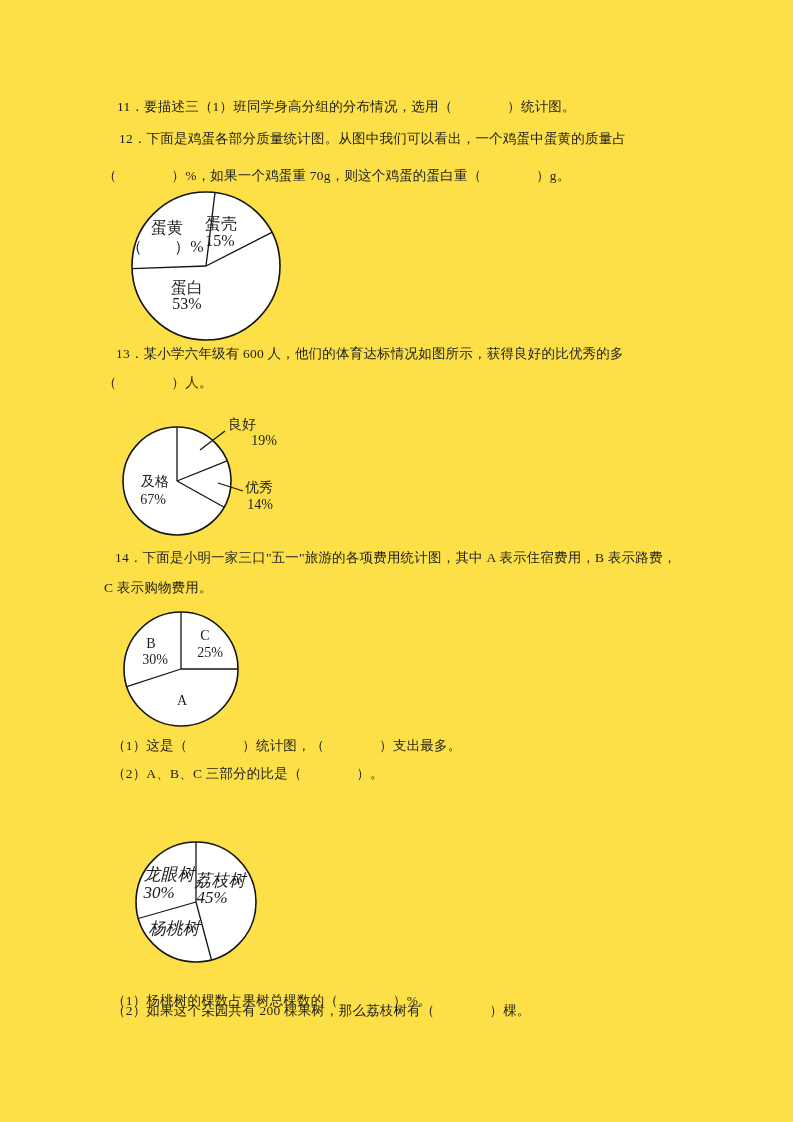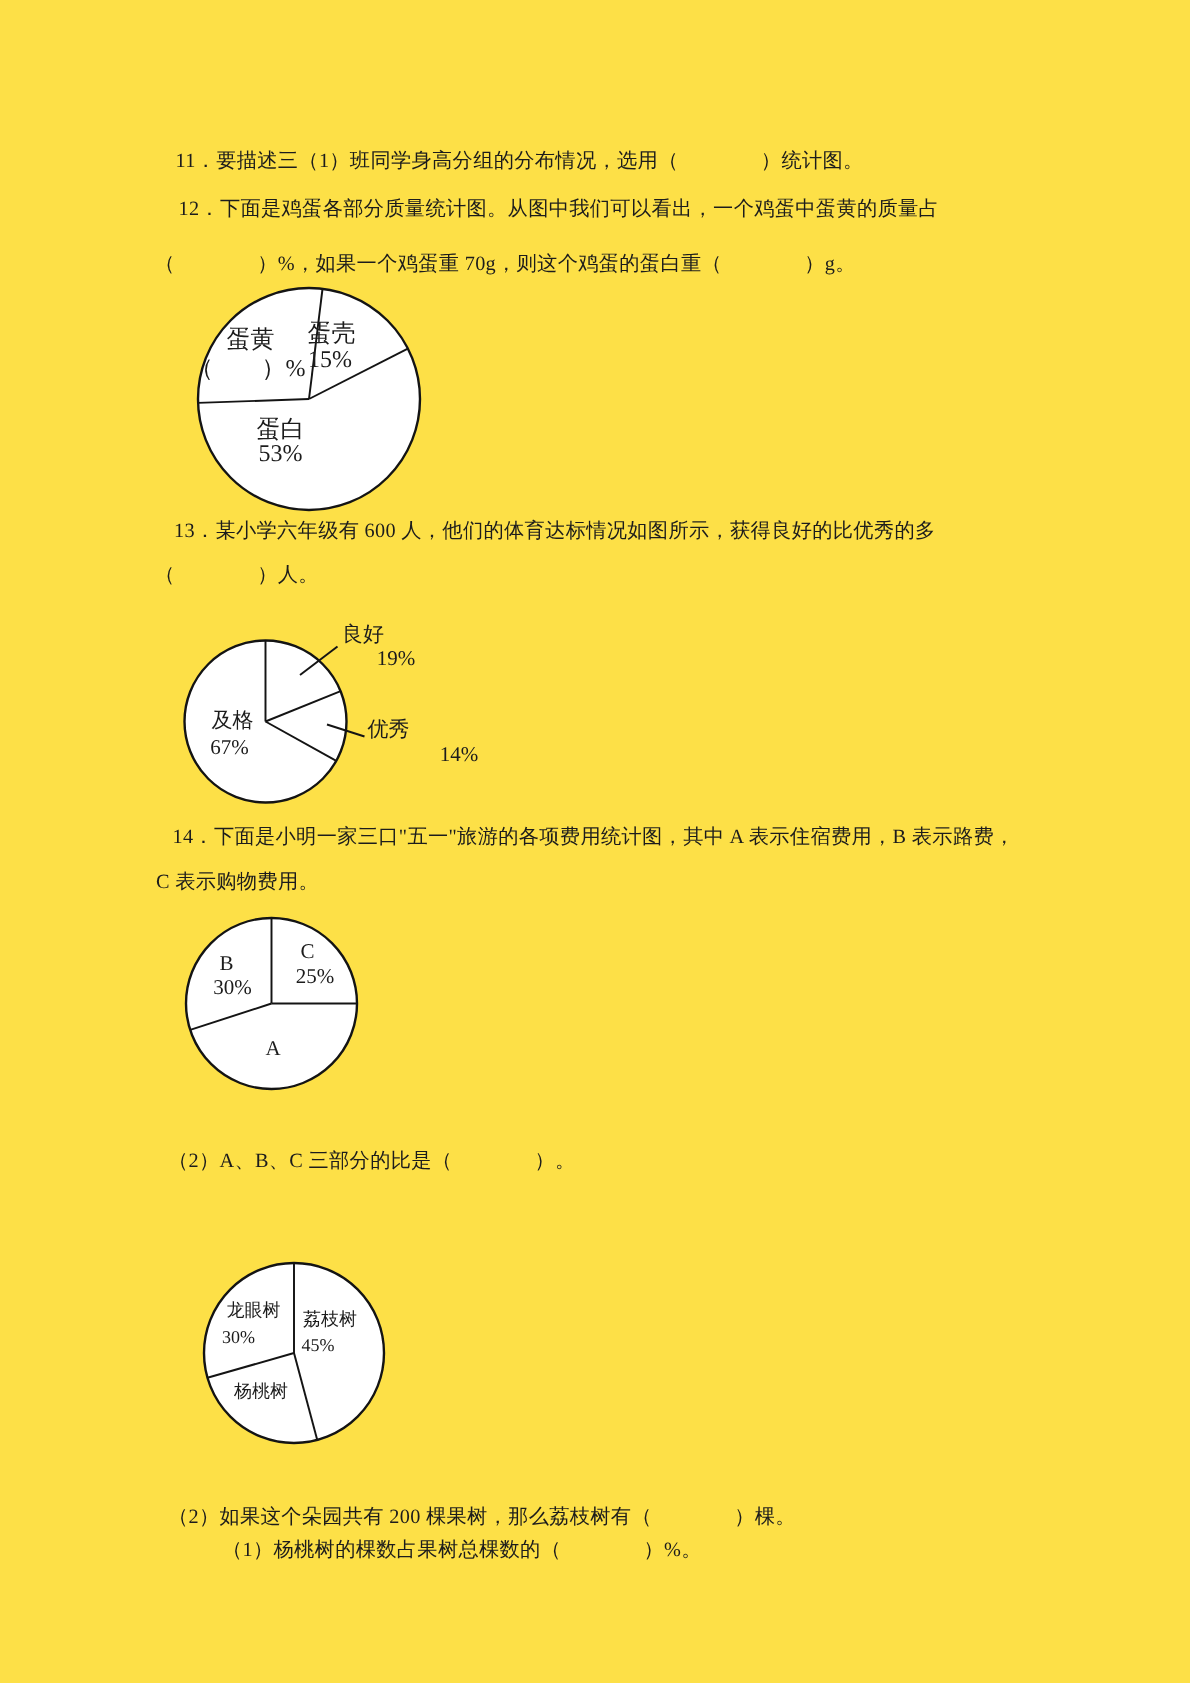--- a/index.html
+++ b/index.html
@@ -61,7 +61,7 @@
     <div class="plabel" style="left:40px;top:71px;">及格</div>
     <div class="plabel" style="left:38px;top:89px;">67%</div>
     <div class="plabel" style="left:144px;top:77px;">优秀</div>
-    <div class="plabel" style="left:145px;top:94px;margin-left:46px;">14%</div>
+    <div class="plabel" style="left:145px;top:94px;">14%</div>
   </div>
 
   <div class="tline" style="left:115px;top:549px;">14．下面是小明一家三口"五一"旅游的各项费用统计图，其中 A 表示住宿费用，B 表示路费，</div>

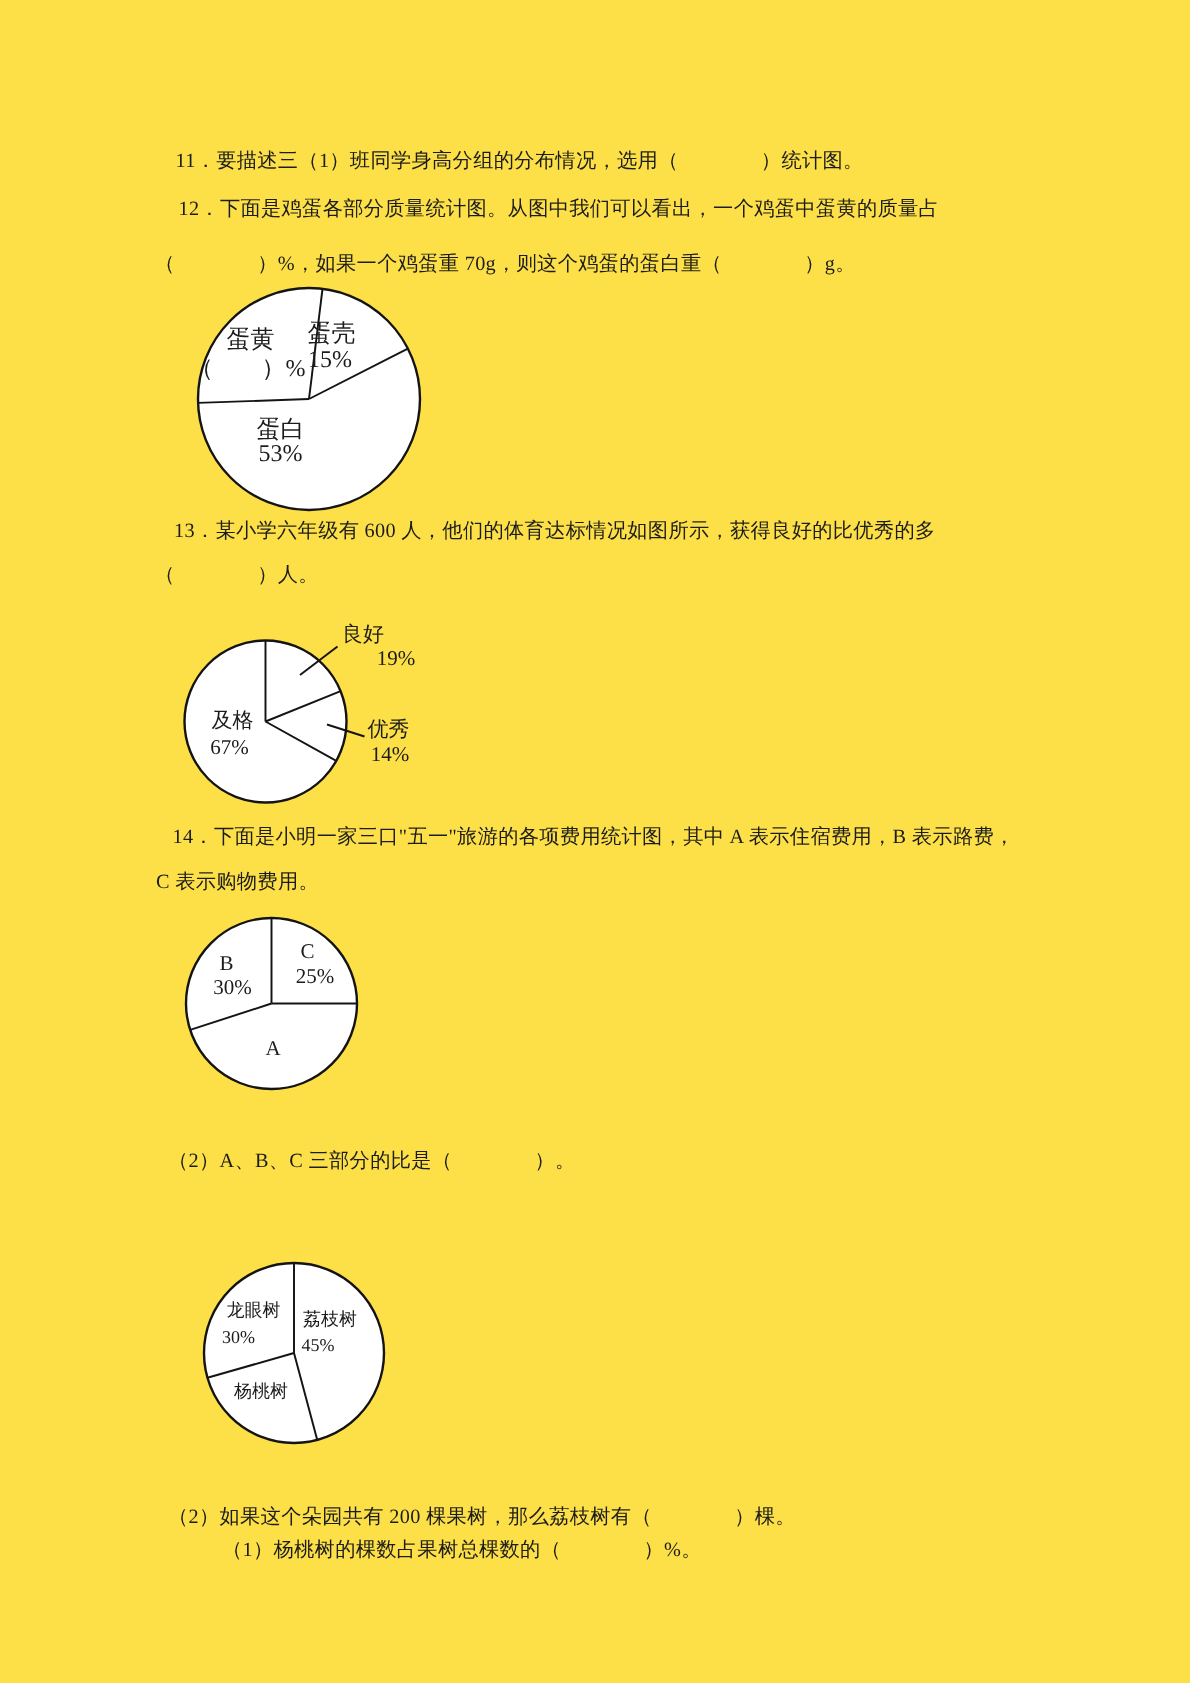--- a/index.html
+++ b/index.html
@@ -81,6 +81,7 @@
     <div class="plabel" style="left:62px;top:92px;">A</div>
   </div>
 
+  <div class="tline" style="left:112px;top:737px;">（1）这是（　　　　）统计图，（　　　　）支出最多。</div>
   <div class="tline" style="left:112px;top:765px;">（2）A、B、C 三部分的比是（　　　　）。</div>
 
 

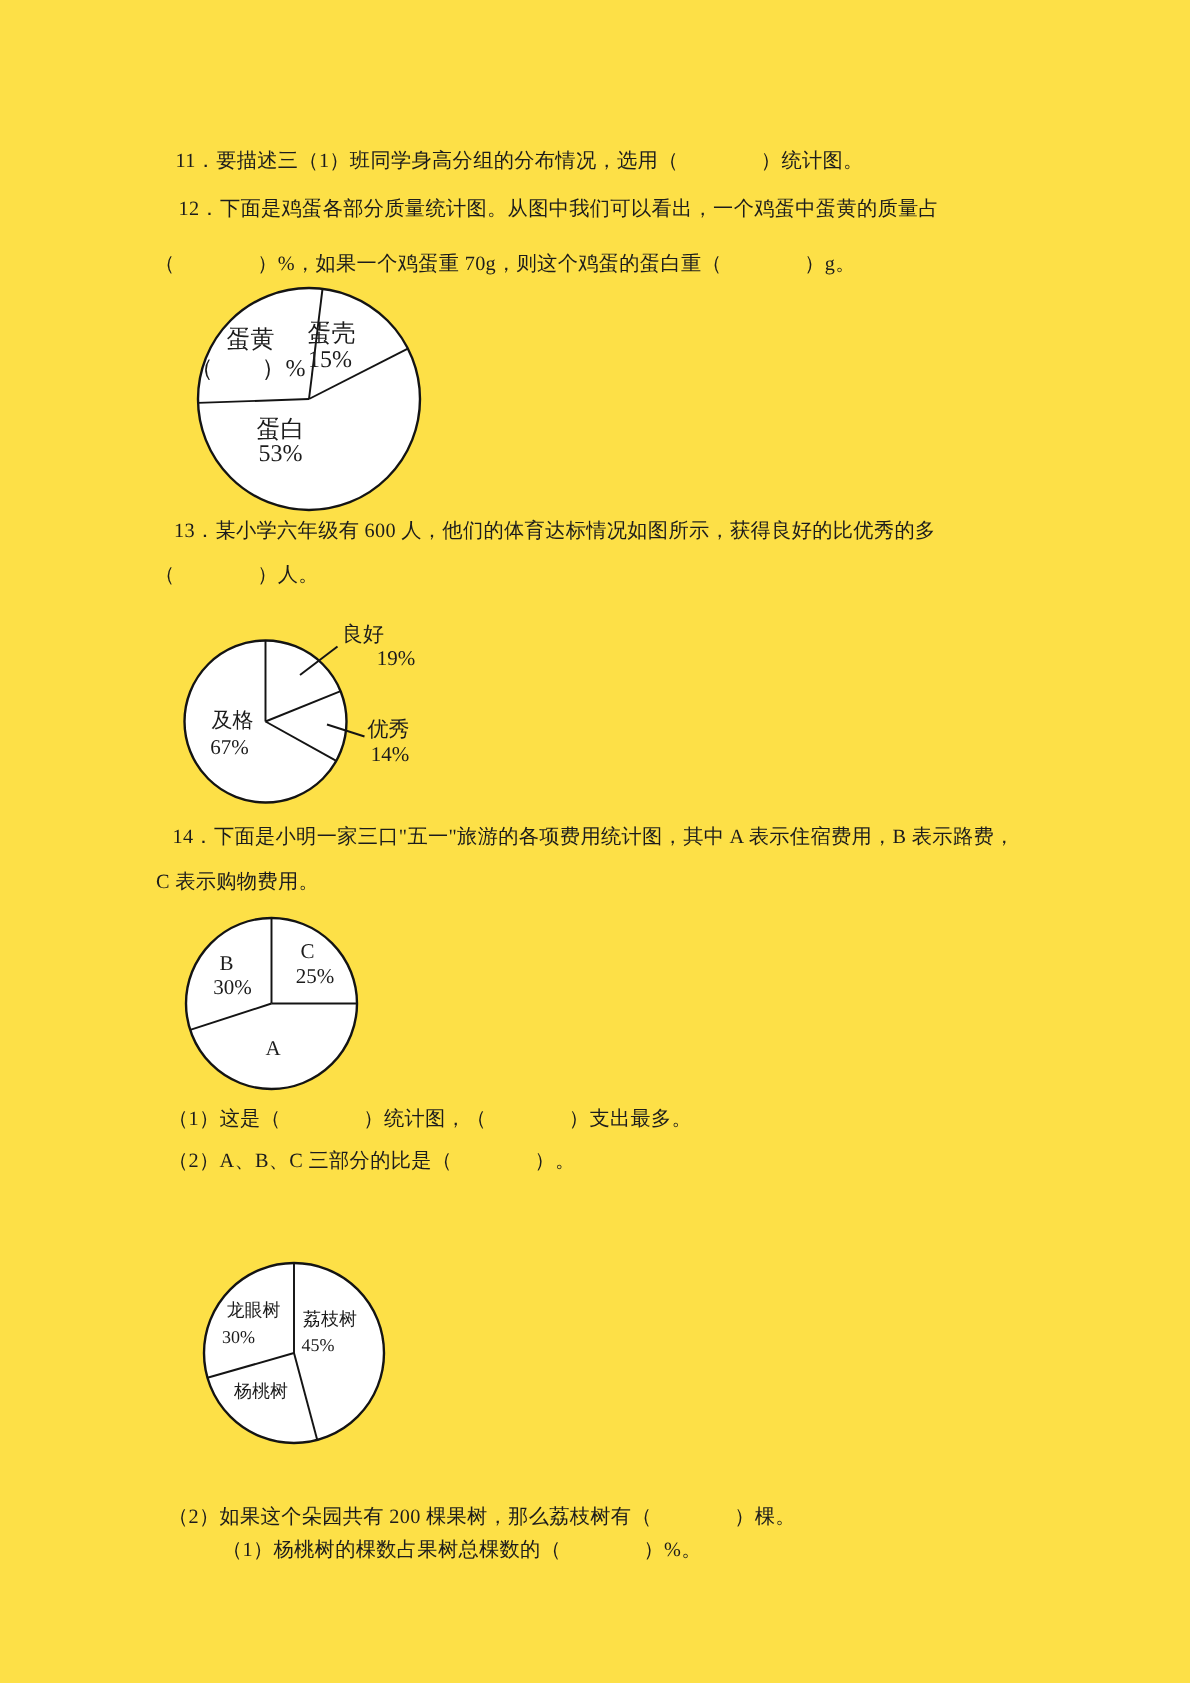--- a/index.html
+++ b/index.html
@@ -17,7 +17,7 @@
     font-size:14px;line-height:17px;white-space:pre;text-align:center;
   }
   .fig-egg .plabel{font-size:16px;}
-  .fig-orchard .plabel{font-size:12px;}
+  .fig-orchard .plabel{font-size:17px;font-style:italic;}
 </style>
 </head>
 <body>

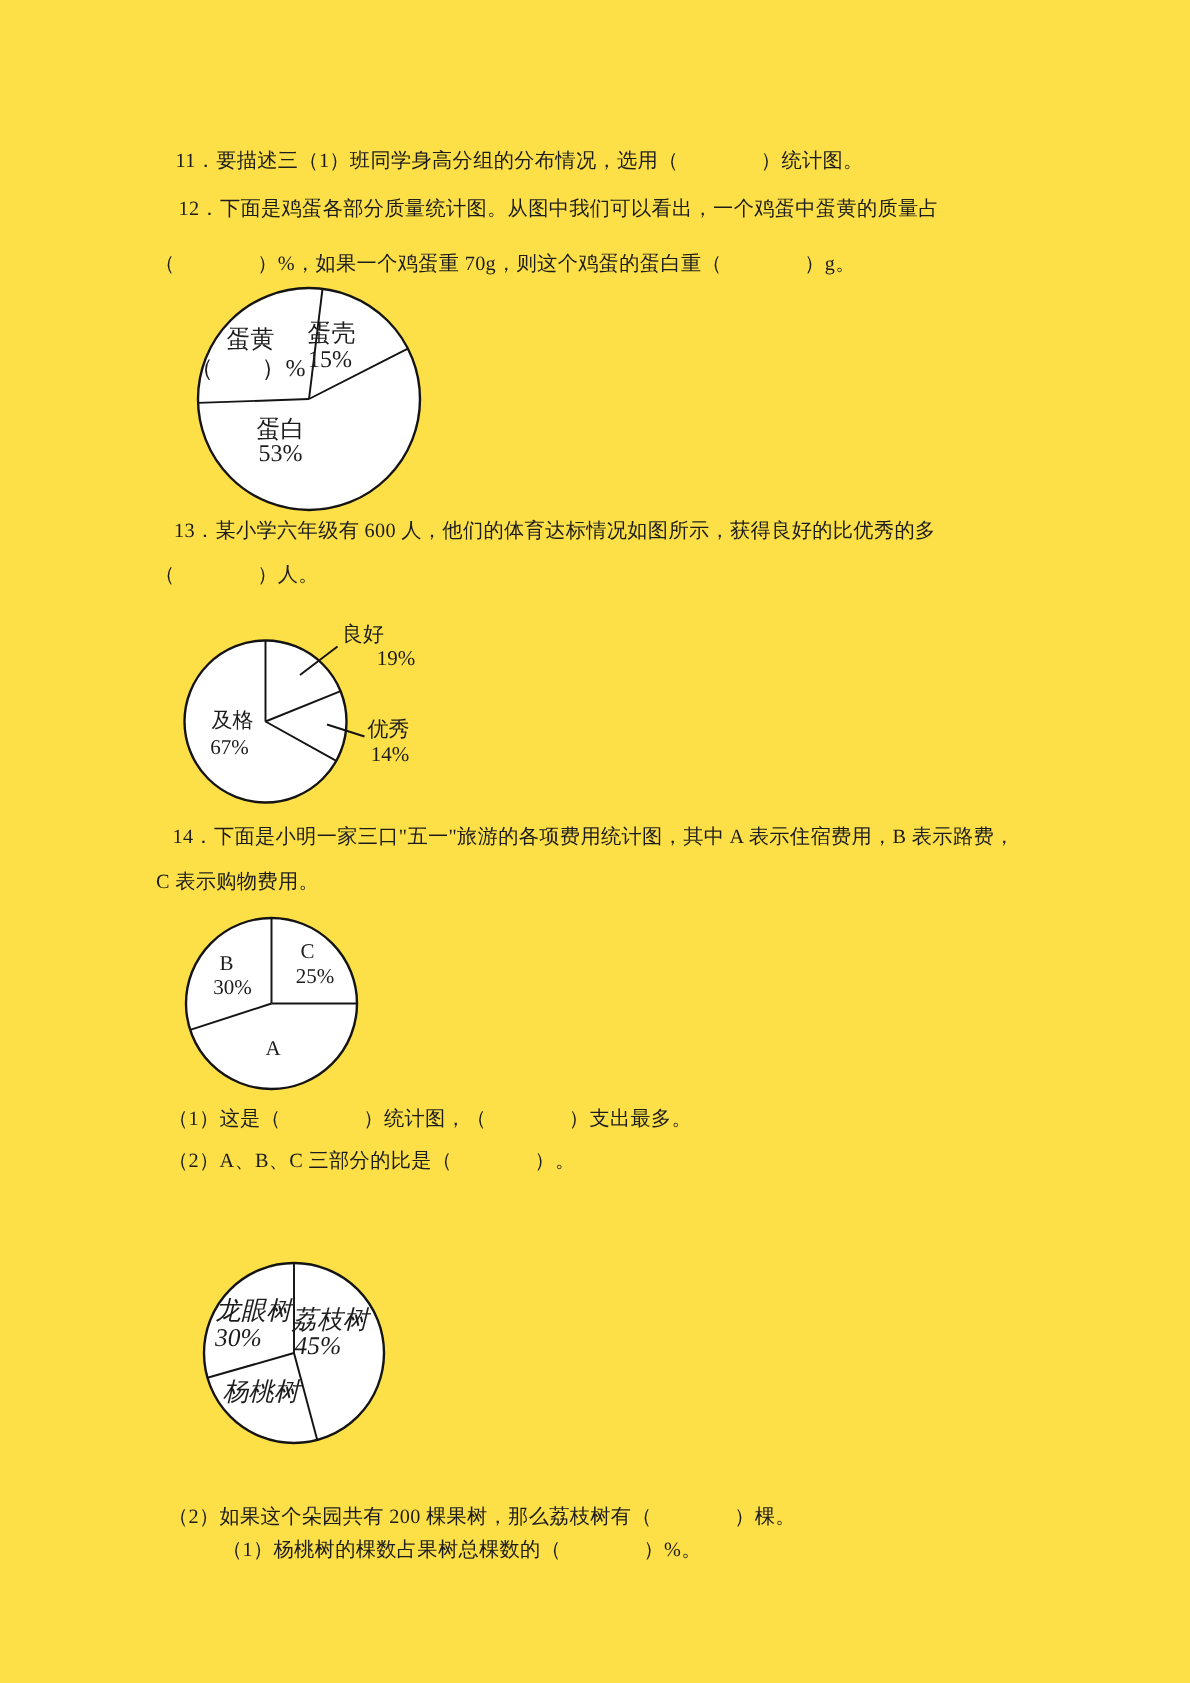--- a/index.html
+++ b/index.html
@@ -99,7 +99,7 @@
     <div class="plabel" style="left:44px;top:92px;">杨桃树</div>
   </div>
 
-  <div class="tline" style="left:112px;top:1024px;margin-left:36px;">（1）杨桃树的棵数占果树总棵数的（　　　　）%。</div>
+  <div class="tline" style="left:112px;top:992px;">（1）杨桃树的棵数占果树总棵数的（　　　　）%。</div>
   <div class="tline" style="left:112px;top:1002px;">（2）如果这个朵园共有 200 棵果树，那么荔枝树有（　　　　）棵。</div>
 
 </div>

